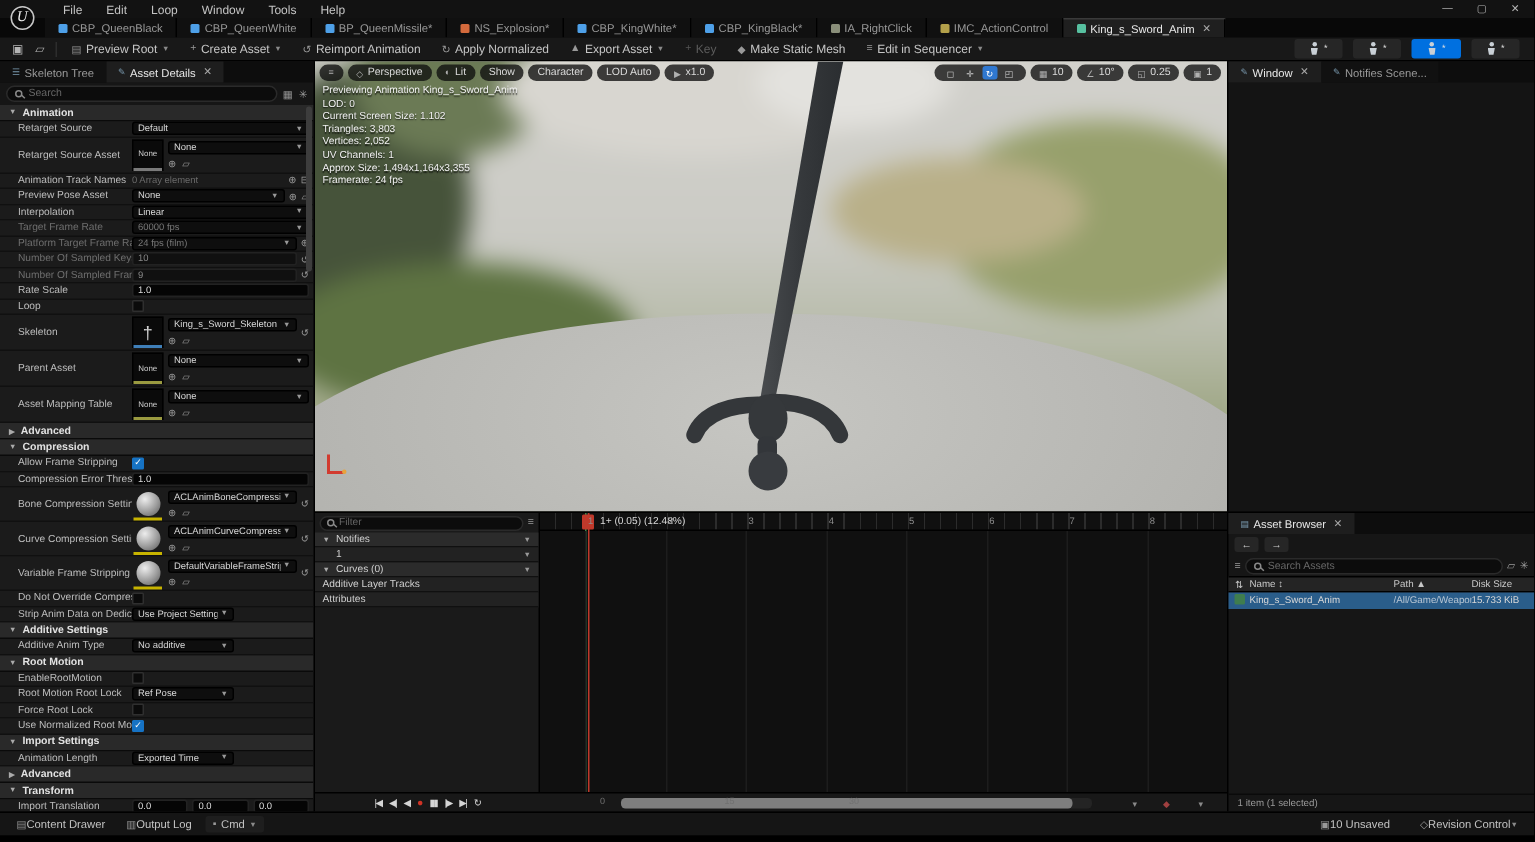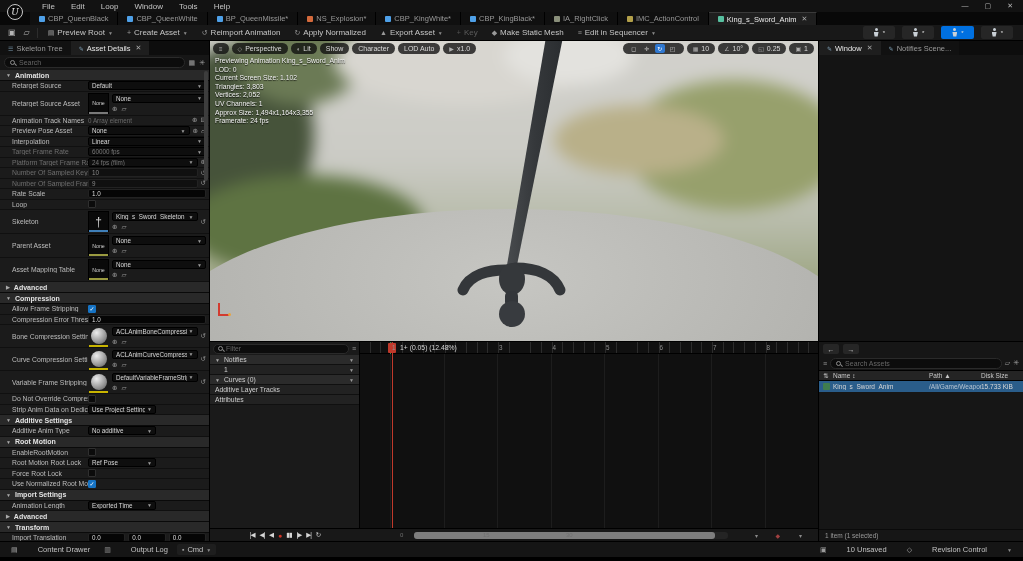--- a/index.html
+++ b/index.html
@@ -792,6 +792,13 @@
   </div>
 
   <div class="right-bottom">
+    <div class="panel-tabs">
+      <div class="panel-tab active">
+        <span class="ptab-ic">▤</span>
+        <span>Asset Browser</span>
+        <span class="tab-close">✕</span>
+      </div>
+    </div>
     <div class="ab-nav" id="ab-nav">
         <span class="ab-arrow">←</span>
         <span class="ab-arrow">→</span>

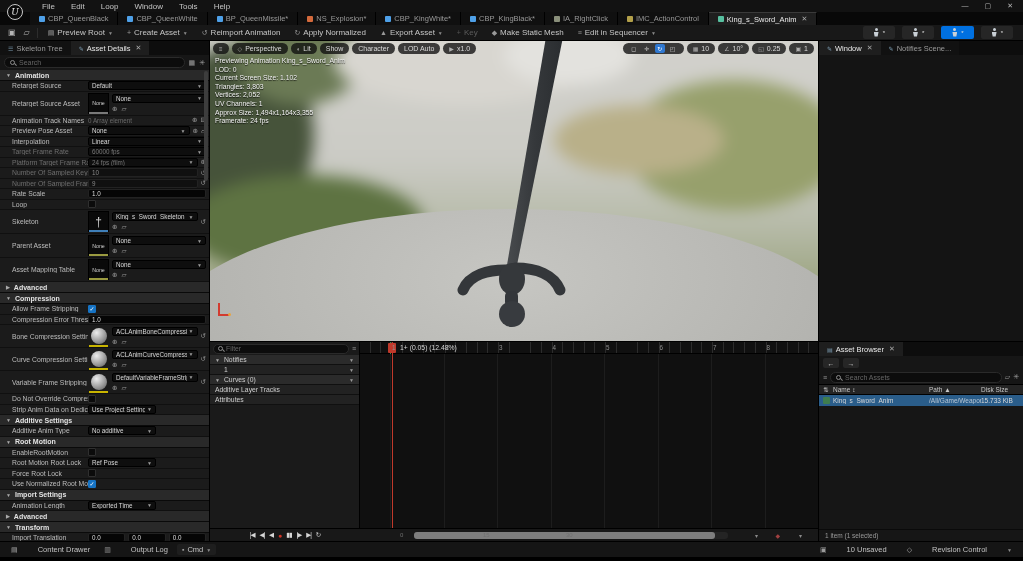--- a/index.html
+++ b/index.html
@@ -125,7 +125,7 @@
 .anim-ic{width:7px;height:7px;background:#3f7d4e;border-radius:1px;display:inline-block}
 
 .statusbar{position:absolute;left:0;right:0;bottom:4px;height:16px;background:#151515;border-top:1px solid #000;display:flex;align-items:center;gap:4px;padding:0 6px;font-size:7.5px;color:#c2c2c2}
-.sb-item{display:flex;align-items:center;gap:20px;padding:0 5px}
+.sb-item{display:flex;align-items:center;gap:0;padding:0 5px}
 .sb-ic{font-size:7px;color:#9a9a9a}
 .cmdbox{display:flex;align-items:center;gap:3px;background:#1e1e1e;border-radius:2px;height:11px;padding:0 5px}
 .console{width:255px;height:11px;background:#060606;border:1px solid #1e1e1e;border-radius:2px;color:#7a7a7a;font-size:7px;font-family:"DejaVu Sans Mono",monospace;padding:0 5px;outline:none}

